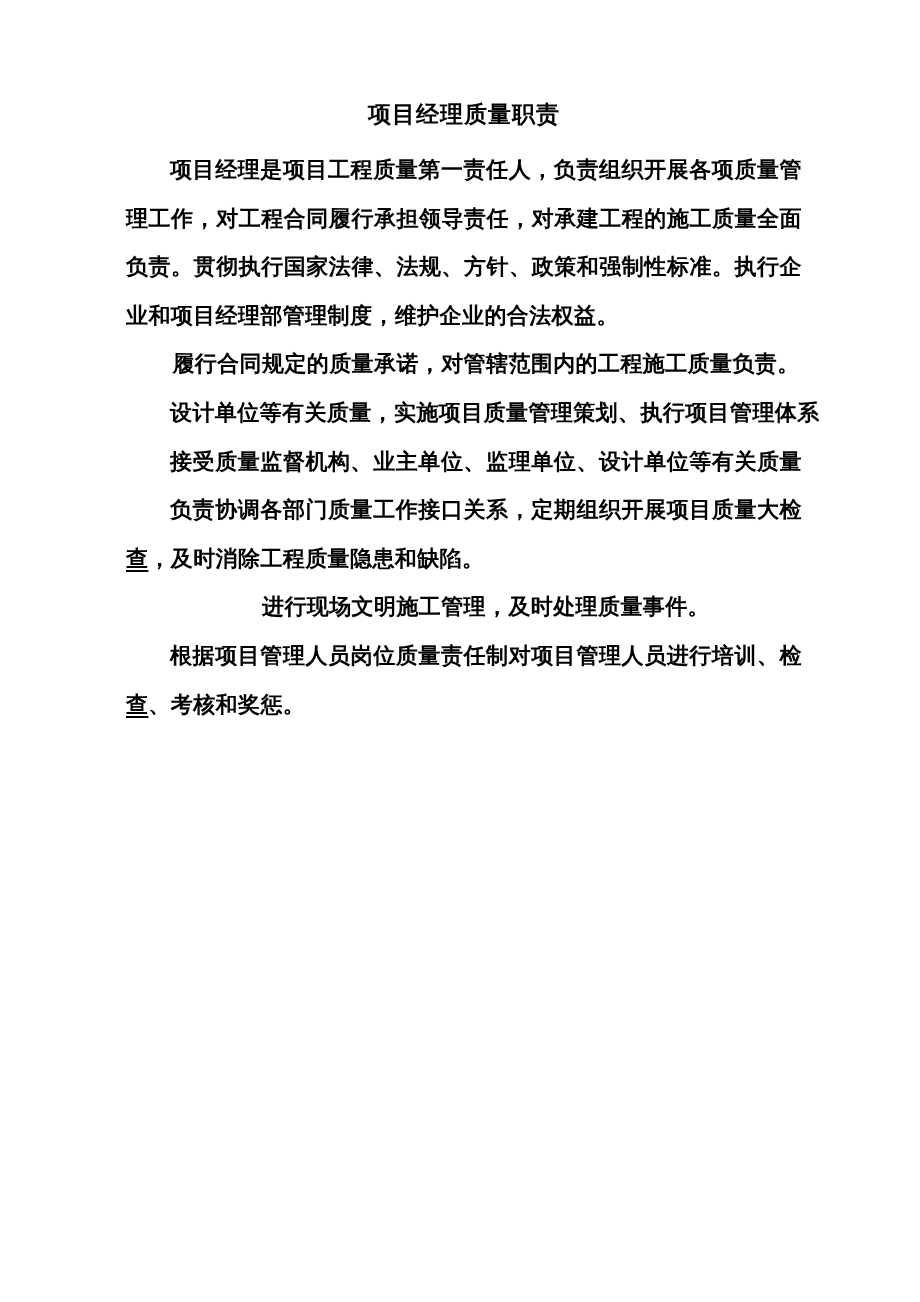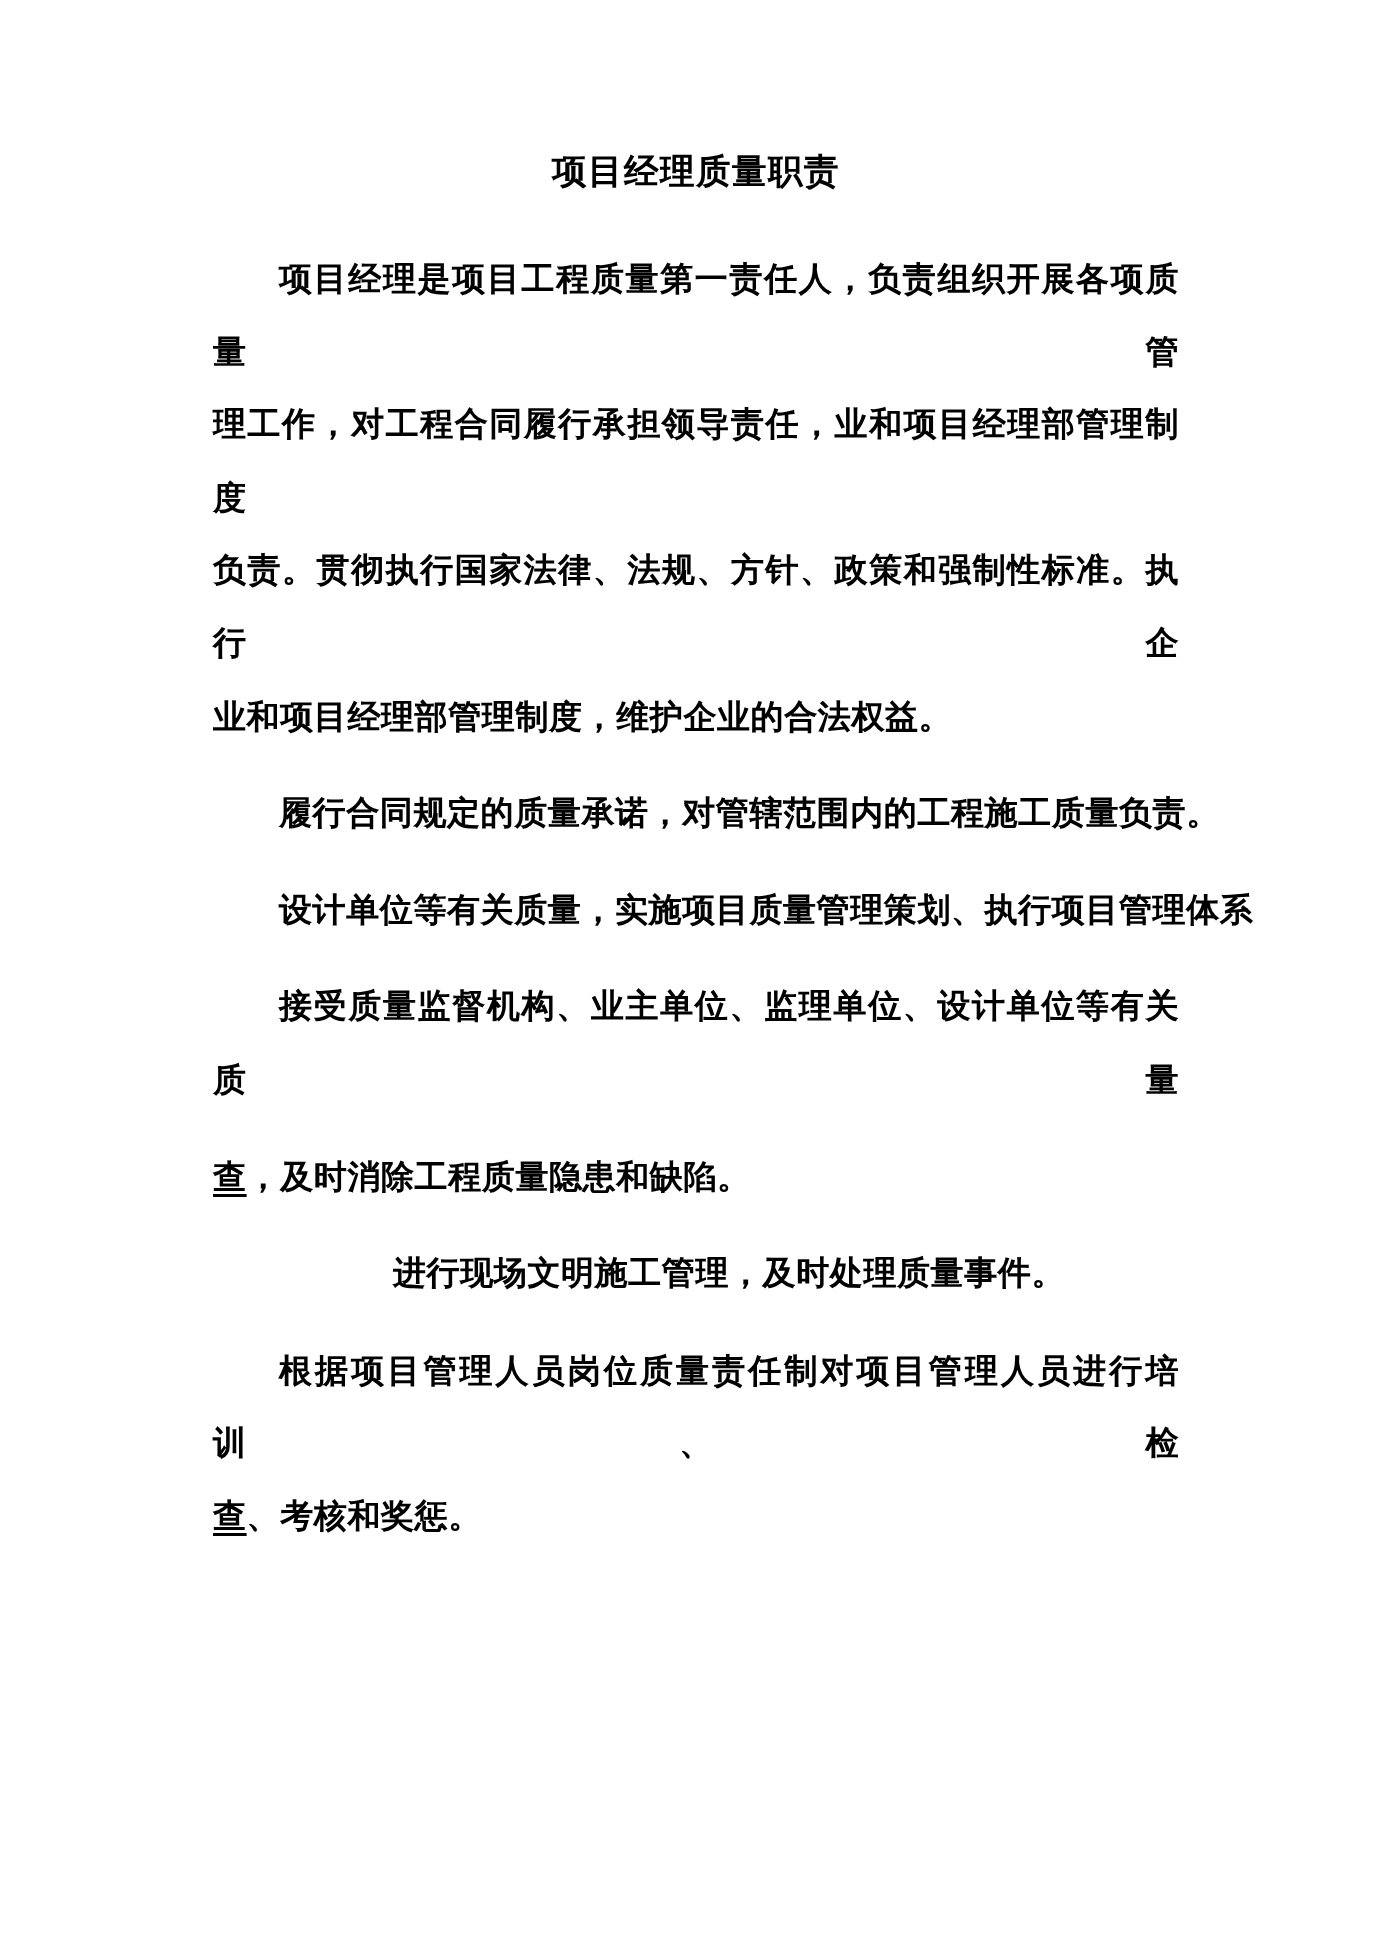--- a/index.html
+++ b/index.html
@@ -34,7 +34,7 @@
     letter-spacing: 0.4px;
     text-align: left;
   }
-  .paragraph { margin: 16px; }
+  .paragraph { margin: 0; }
   .line { white-space: nowrap; }
   .line.indent { text-indent: 44px; text-align: center; }
   .line.justify {

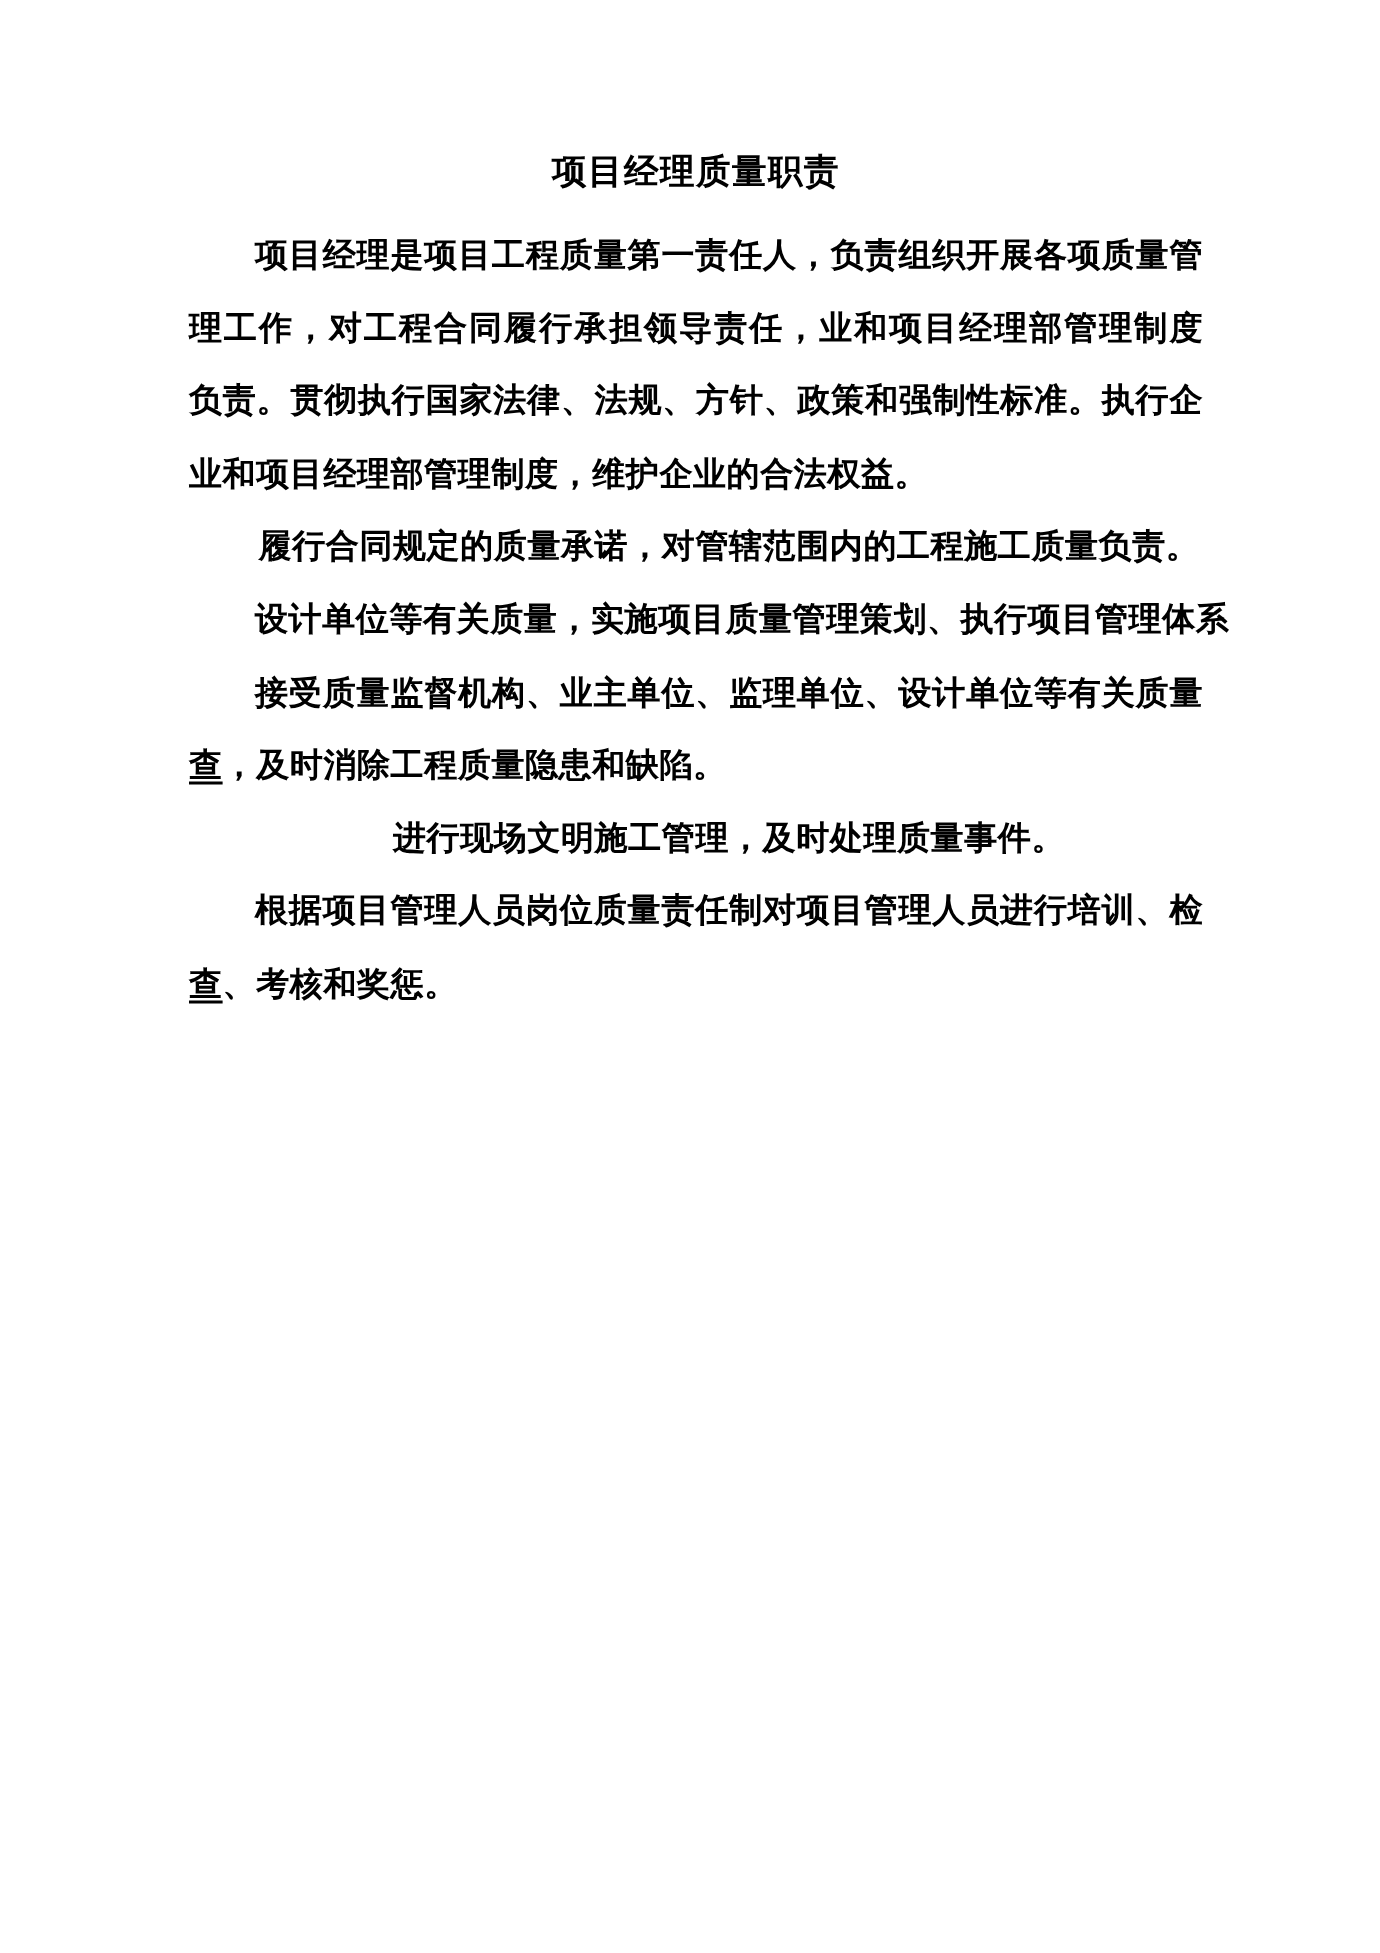--- a/index.html
+++ b/index.html
@@ -56,7 +56,7 @@
   <div class="doc-body">
       <div class="paragraph">
         <div class="line indent justify"><span class="seg">项目经理是项目工程质量第一责任人，负责组织开展各项质量管</span></div>
-        <div class="line justify"><span class="seg">理工作，对工程合同履行承担领导责任，业和项目经理部管理制度</span></div>
+        <div class="line justify"><span class="seg">理工作，对工程合同履行承担领导责任，对承建工程的施工质量全面</span></div>
         <div class="line justify"><span class="seg">负责。贯彻执行国家法律、法规、方针、政策和强制性标准。执行企</span></div>
         <div class="line"><span class="seg">业和项目经理部管理制度，维护企业的合法权益。</span></div>
       </div>

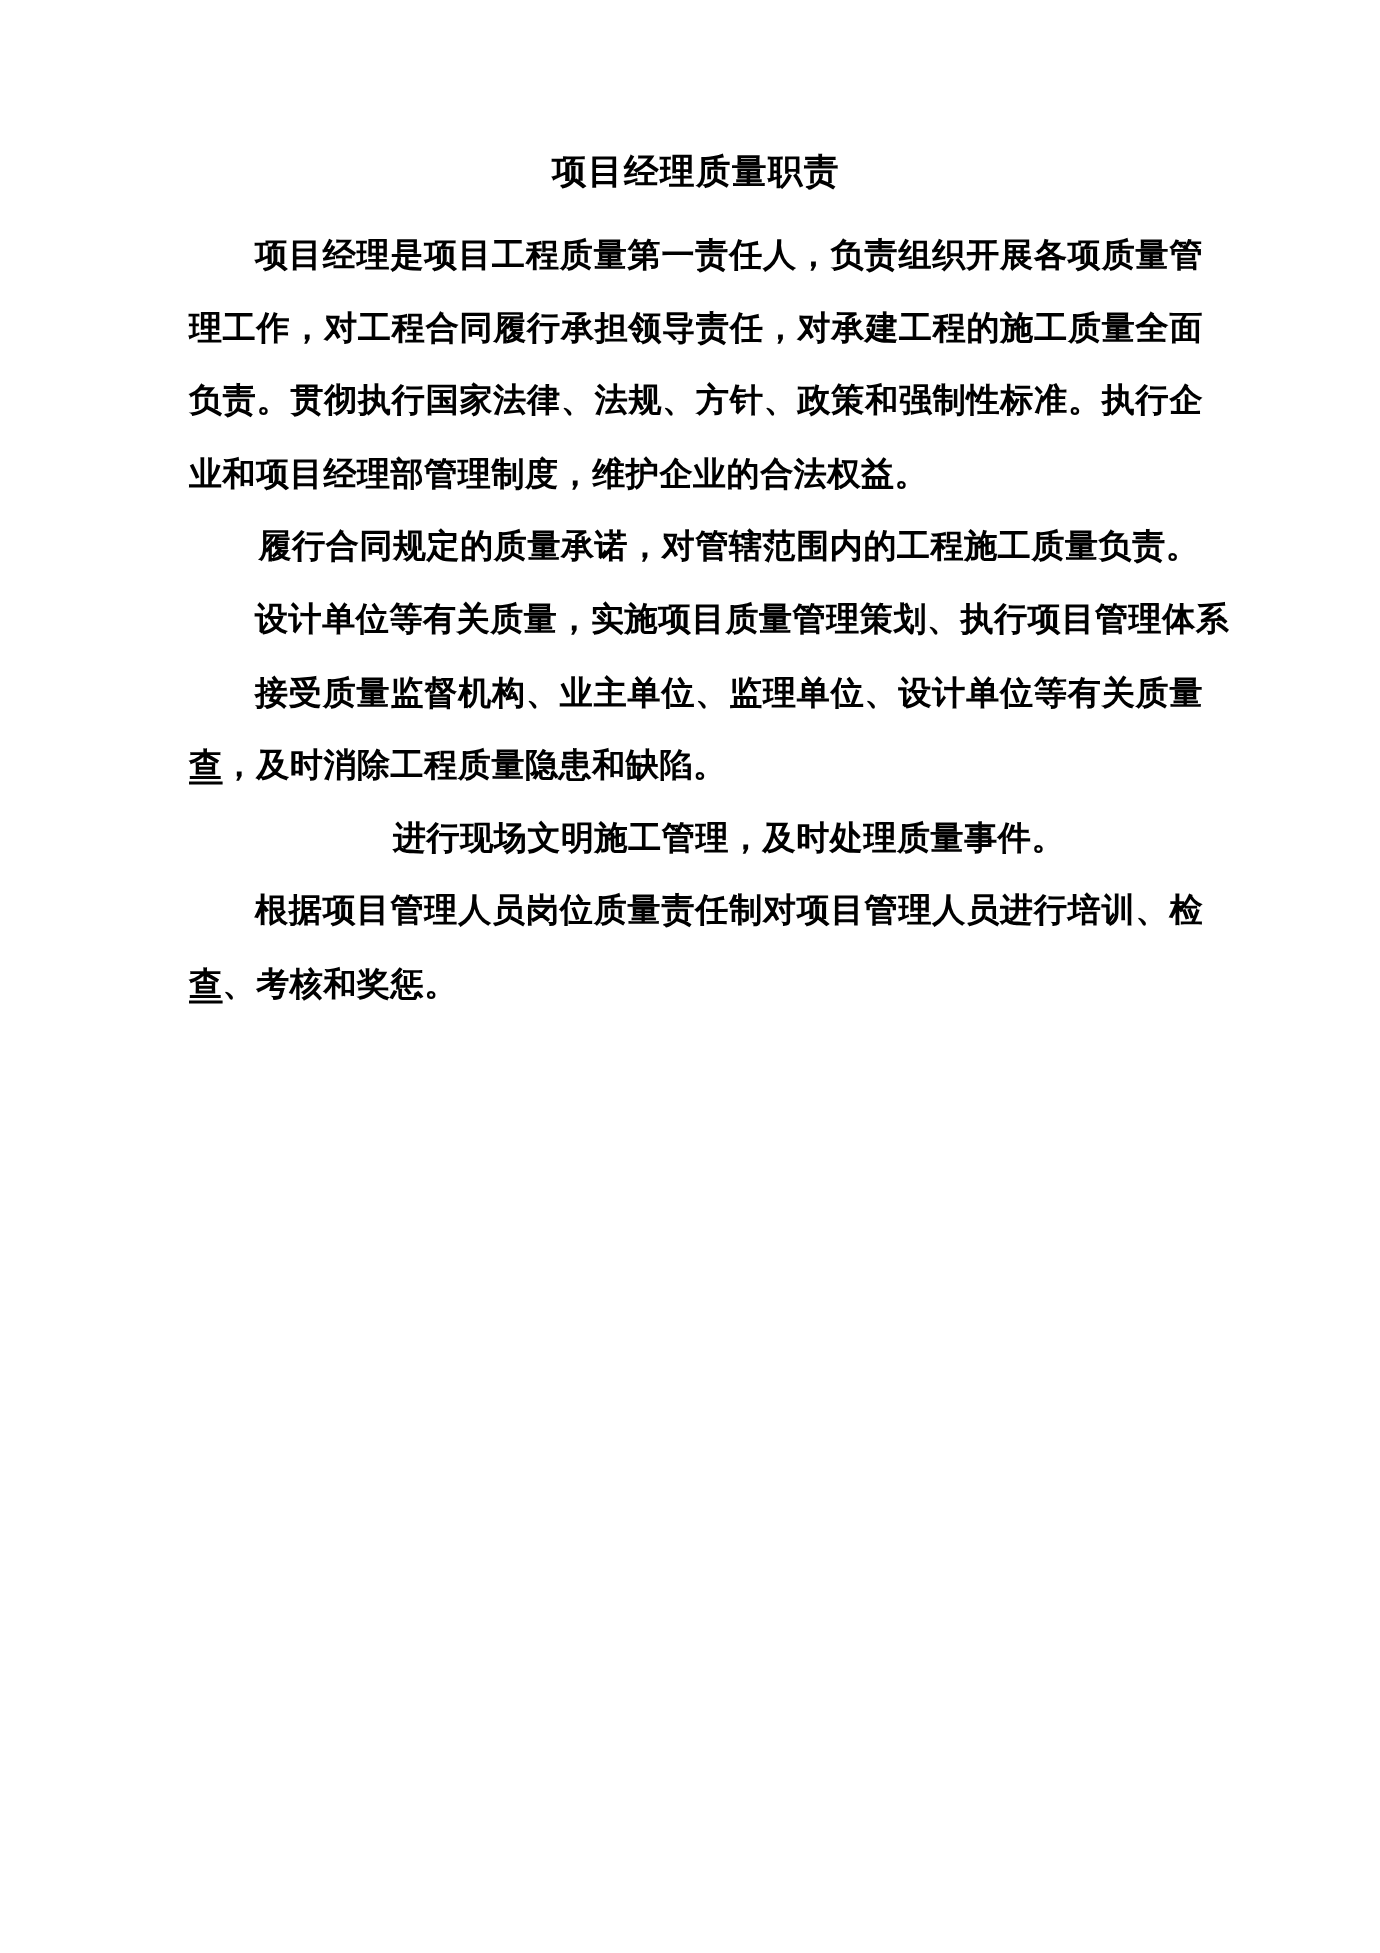--- a/index.html
+++ b/index.html
@@ -70,6 +70,7 @@
         <div class="line indent justify"><span class="seg">接受质量监督机构、业主单位、监理单位、设计单位等有关质量</span></div>
       </div>
       <div class="paragraph">
+        <div class="line indent justify"><span class="seg">负责协调各部门质量工作接口关系，定期组织开展项目质量大检</span></div>
         <div class="line"><span class="seg u">查</span><span class="seg">，及时消除工程质量隐患和缺陷。</span></div>
       </div>
       <div class="paragraph">

